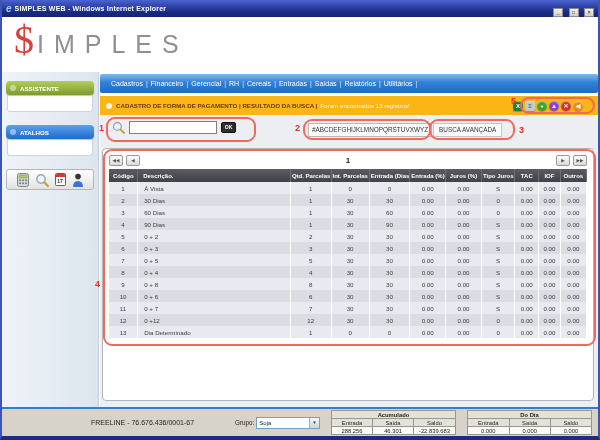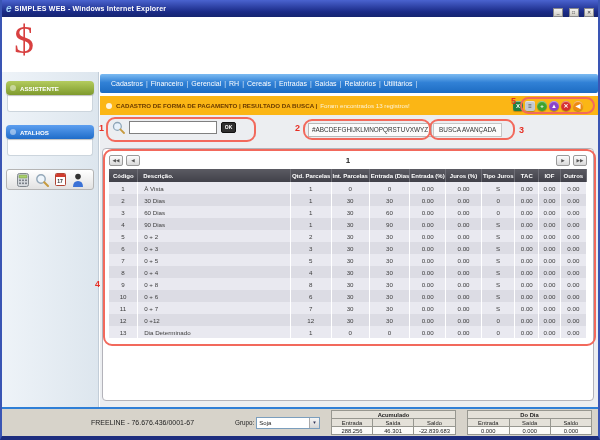--- a/index.html
+++ b/index.html
@@ -92,6 +92,7 @@
 
   <div class="logo">
     <span class="logo-dollar">$</span>
+    <span class="logo-text">IMPLES</span>
   </div>
 
   <div class="sidebar">

